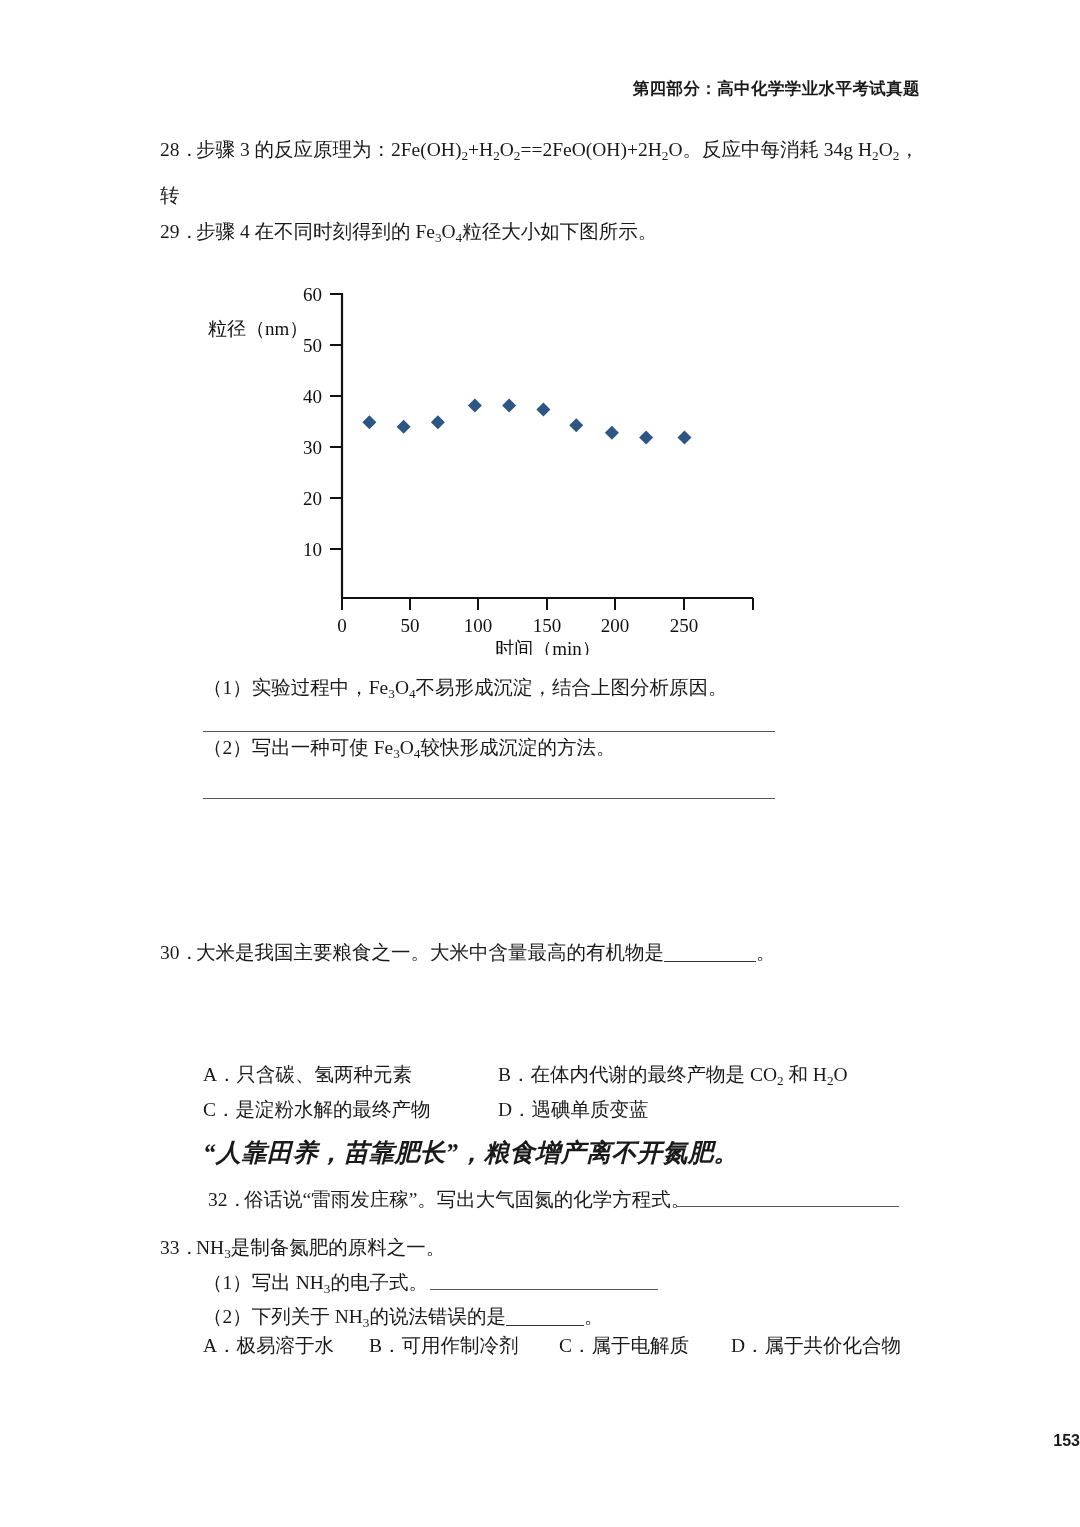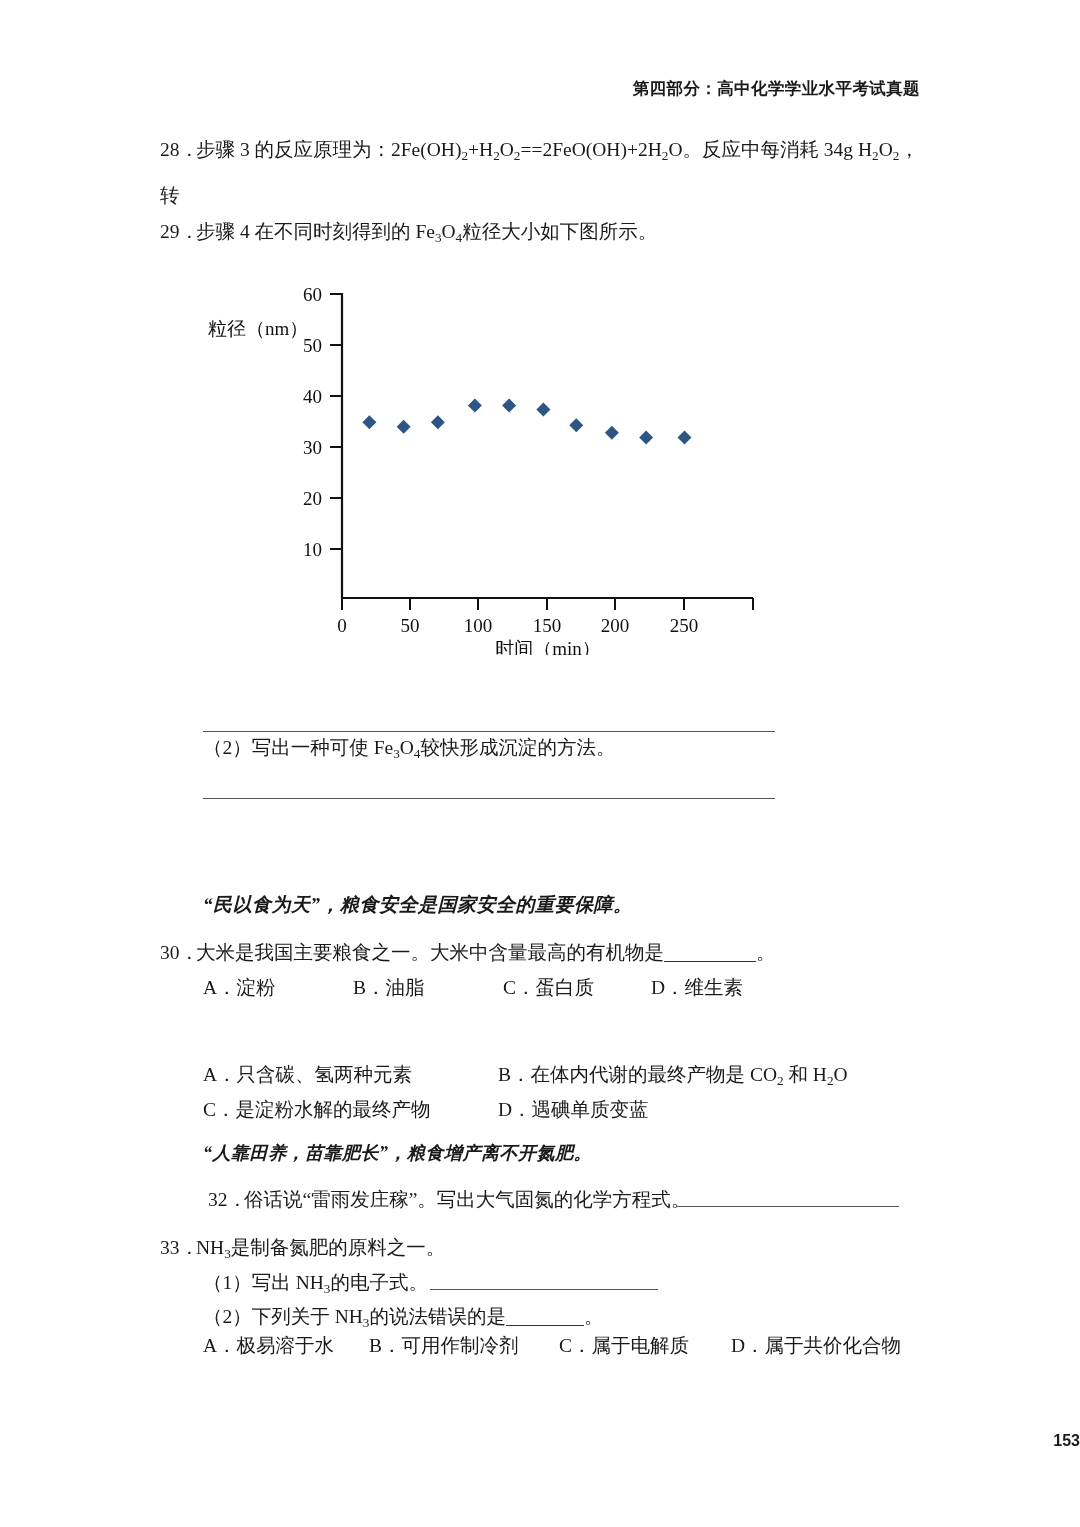--- a/index.html
+++ b/index.html
@@ -184,6 +184,9 @@
     </svg>
   </div>
 
+  <div class="body-block" style="left:203px; top:668px; width:720px;">
+    <span>（1）</span><span>实验过程中，Fe</span><sub>3</sub><span>O</span><sub>4</sub><span>不易形成沉淀，结合上图分析原因。</span>
+  </div>
   <div class="ans-line" style="left:203px; top:731px; width:572px;"></div>
 
   <div class="body-block" style="left:203px; top:728px; width:720px;">

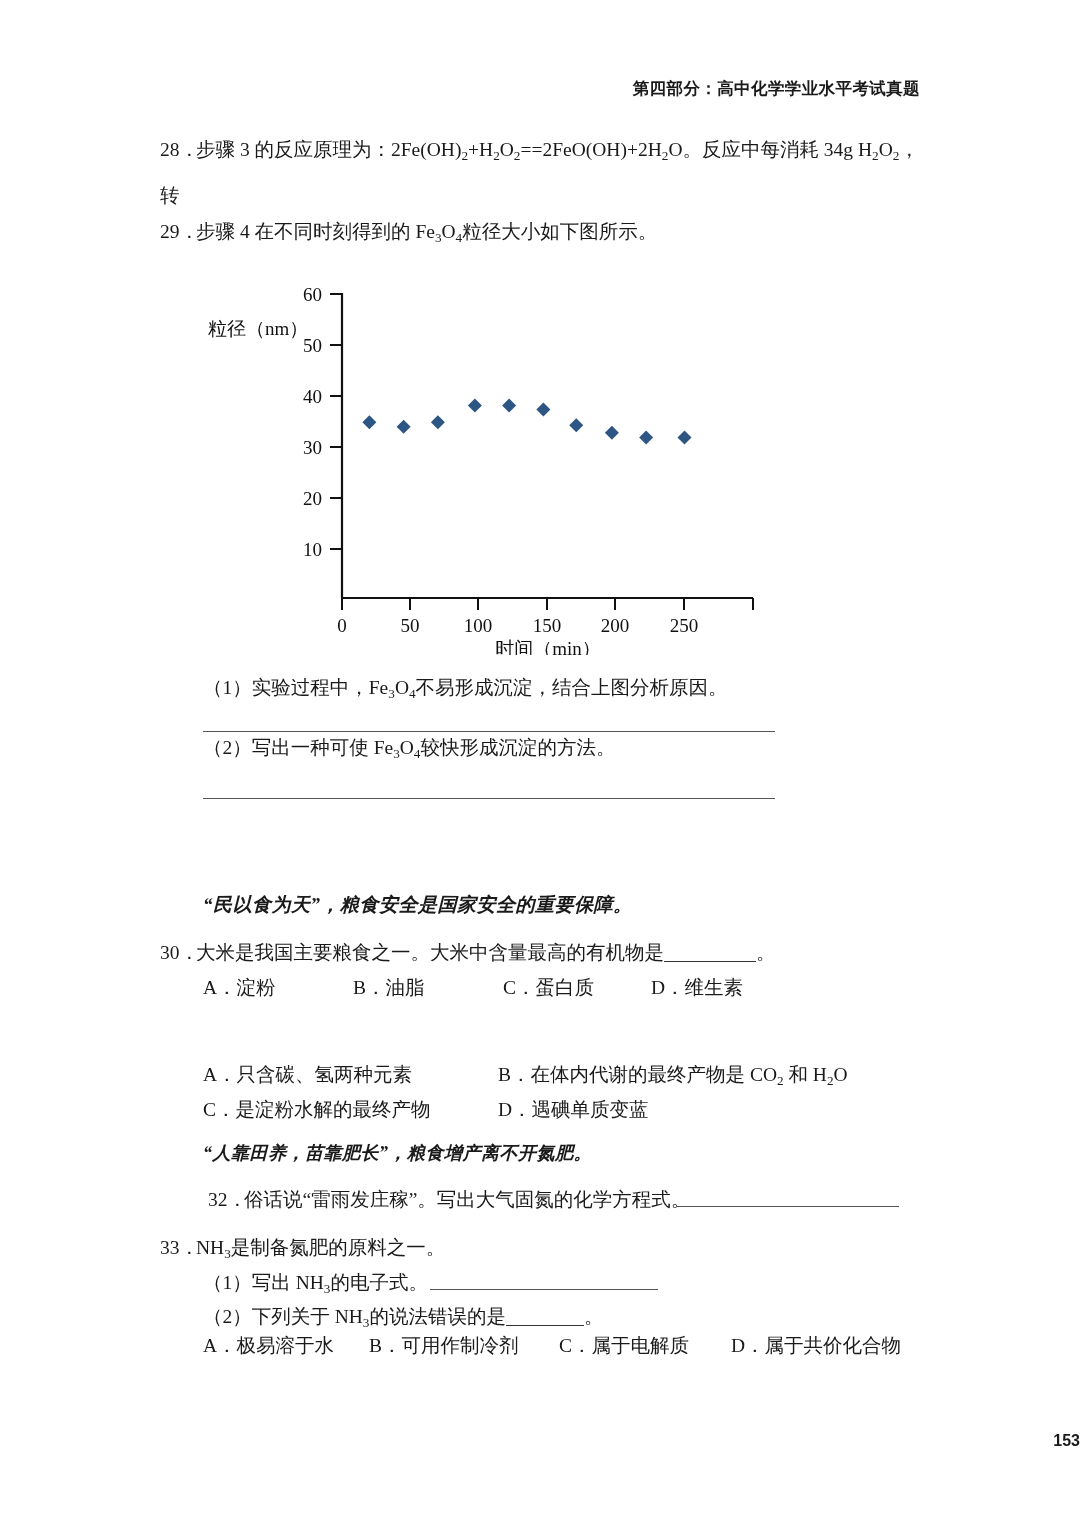--- a/index.html
+++ b/index.html
@@ -195,7 +195,6 @@
   <div class="ans-line" style="left:203px; top:798px; width:572px;"></div>
 
 
-  <div class="body-block kaiti" style="left:203px; top:885px; width:760px; font-size:19px;">“民以食为天”，粮食安全是国家安全的重要保障。</div>
 
   <div class="body-block" style="left:160px; top:933px; width:780px;">
     <span class="q-num">30．</span><span>大米是我国主要粮食之一。大米中含量最高的有机物是</span><span class="blank" style="width:92px;"></span><span>。</span>

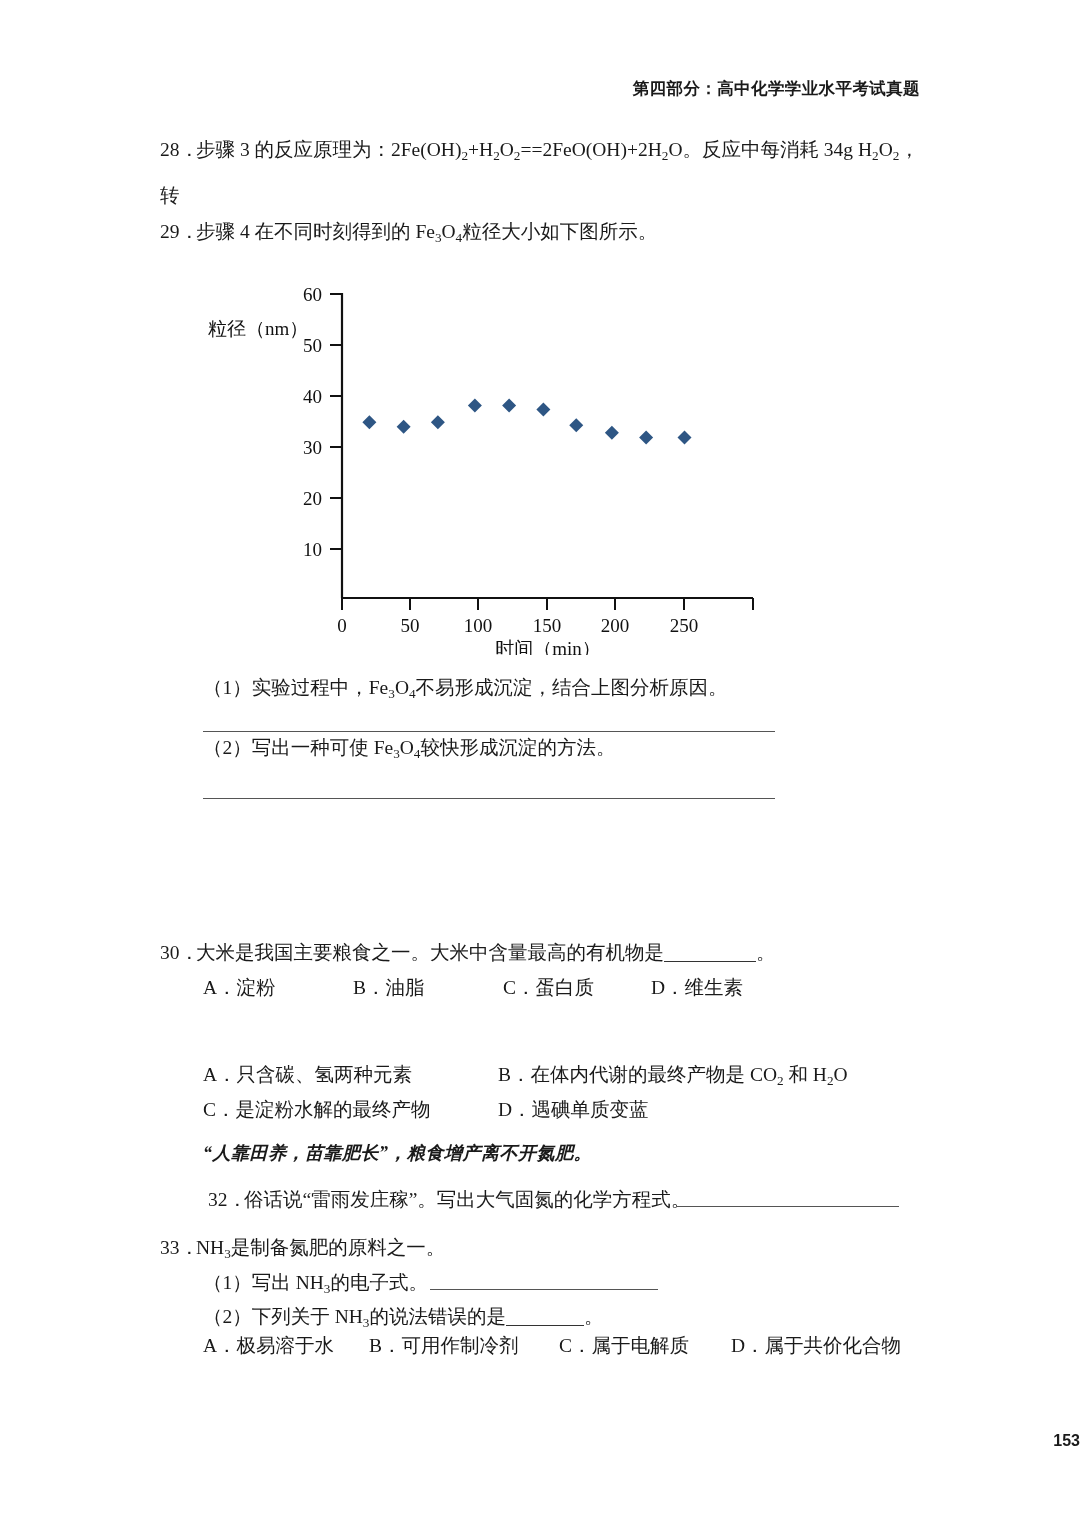--- a/index.html
+++ b/index.html
@@ -199,9 +199,6 @@
   <div class="body-block" style="left:160px; top:933px; width:780px;">
     <span class="q-num">30．</span><span>大米是我国主要粮食之一。大米中含量最高的有机物是</span><span class="blank" style="width:92px;"></span><span>。</span>
   </div>
-  <div class="opts" style="left:203px; top:968px;">
-    <span class="opt" style="width:150px;">A．淀粉</span><span class="opt" style="width:150px;">B．油脂</span><span class="opt" style="width:148px;">C．蛋白质</span><span class="opt">D．维生素</span>
-  </div>
 
   <div class="opts" style="left:203px; top:1055px;">
     <span class="opt" style="width:295px;">A．只含碳、氢两种元素</span><span class="opt"><span>B．在体内代谢的最终产物是 CO</span><sub>2</sub><span> 和 H</span><sub>2</sub><span>O</span></span>

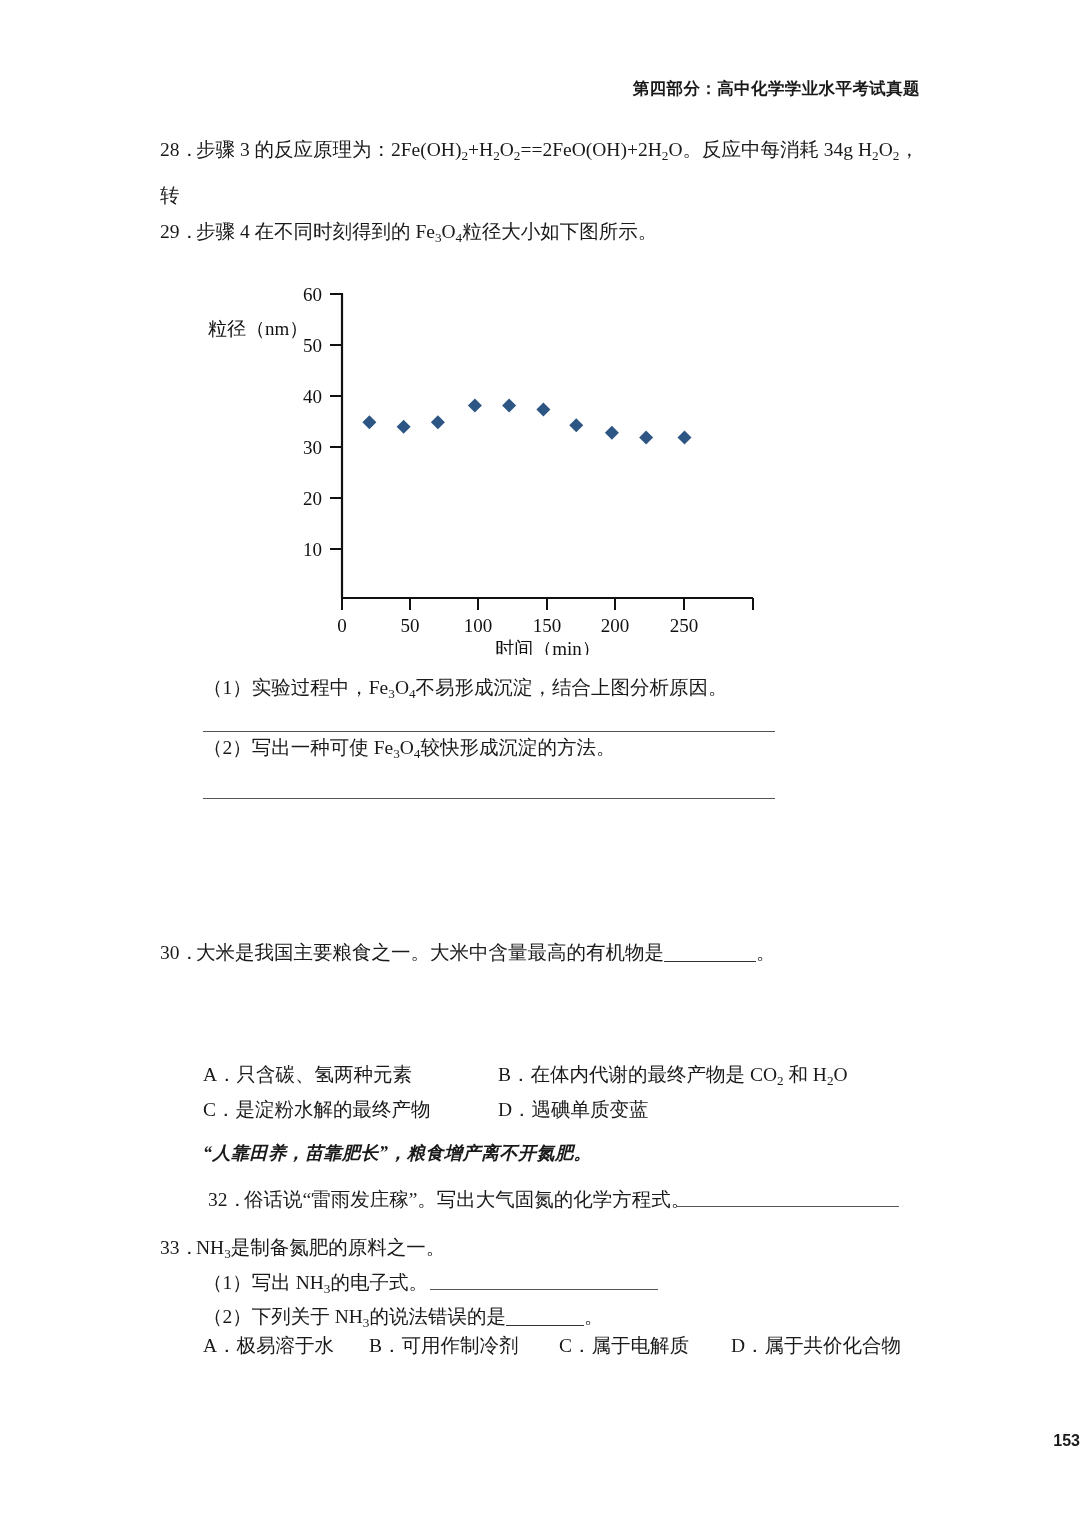--- a/index.html
+++ b/index.html
@@ -207,7 +207,7 @@
     <span class="opt" style="width:295px;">C．是淀粉水解的最终产物</span><span class="opt">D．遇碘单质变蓝</span>
   </div>
 
-  <div class="body-block kaiti" style="left:203px; top:1133px; width:760px; font-size:18px;">“人靠田养，苗靠肥长”，粮食增产离不开氮肥。</div>
+  <div class="body-block kaiti" style="left:203px; top:1133px; width:760px; font-size:25px;">“人靠田养，苗靠肥长”，粮食增产离不开氮肥。</div>
 
   <div class="body-block" style="left:160px; top:1180px; width:800px;margin-left:48px;">
     <span class="q-num">32．</span><span>俗话说“雷雨发庄稼”。写出大气固氮的化学方程式。</span>

